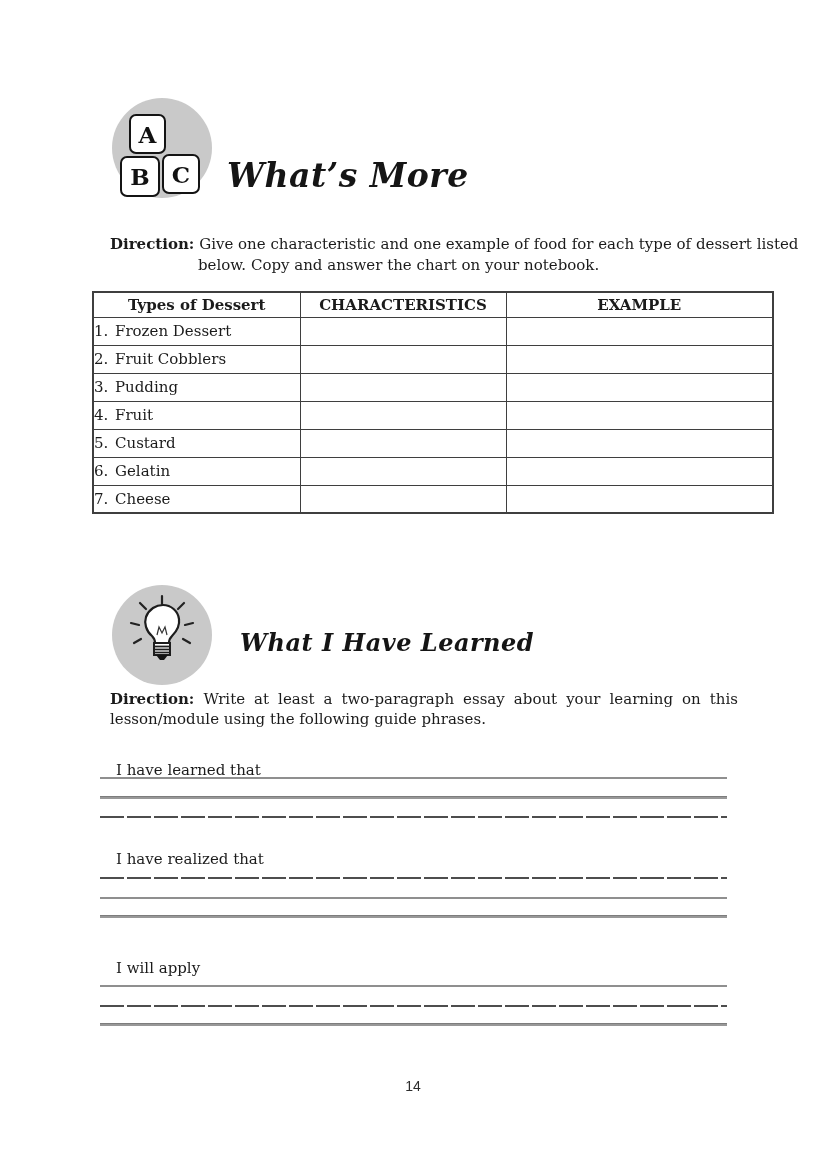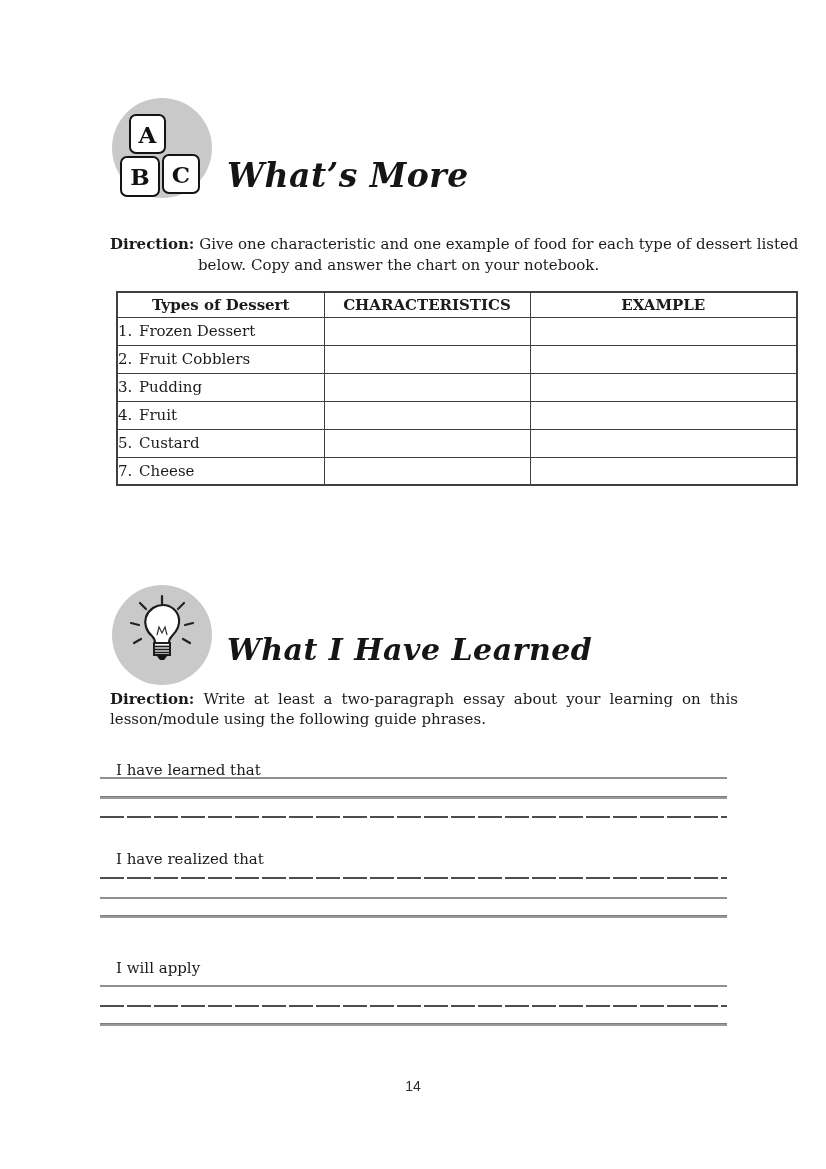--- a/index.html
+++ b/index.html
@@ -51,7 +51,7 @@
   .dir-label{font-weight:bold;}
   
   .dessert-table{
-    position:absolute;left:116px;top:291px;width:680px;
+    position:absolute;left:92px;top:291px;width:680px;
     border-collapse:collapse;table-layout:fixed;
     font-size:15px;color:var(--ink);
     border:2px solid #3f3f3f;

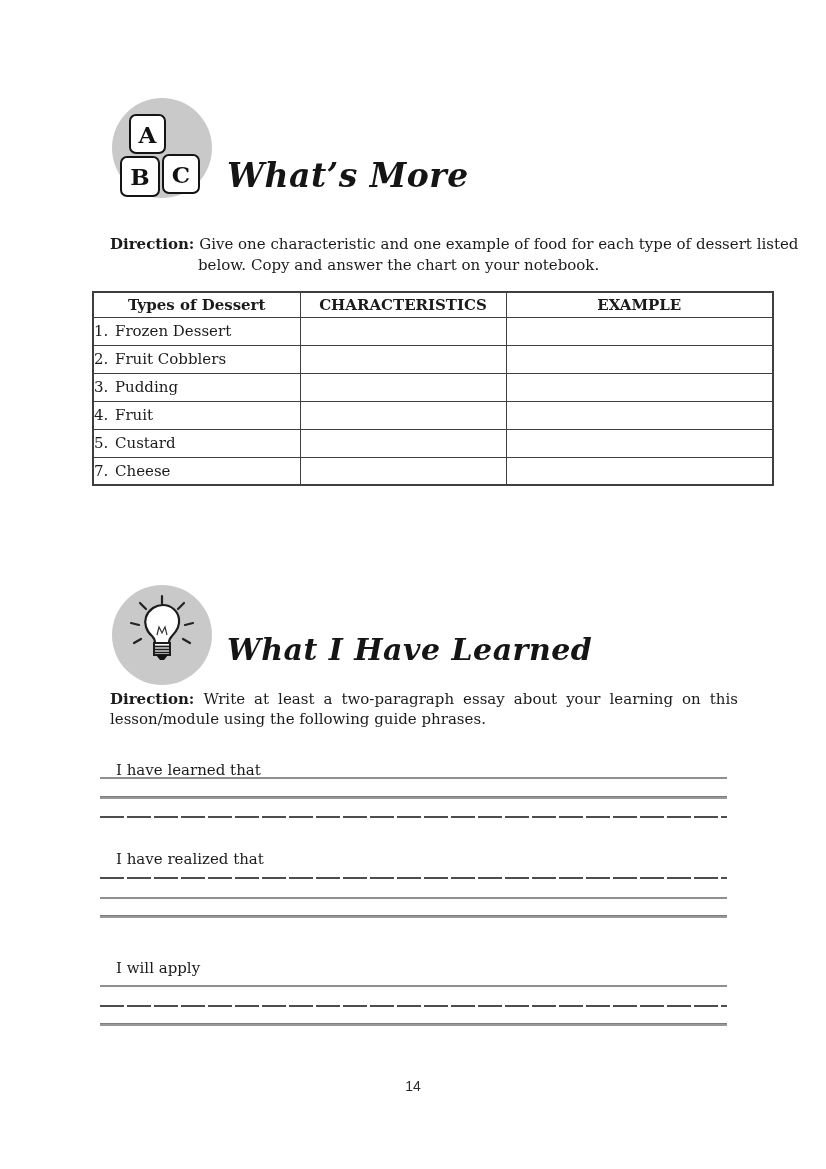--- a/index.html
+++ b/index.html
@@ -150,6 +150,11 @@
         <td></td>
       </tr>
       <tr>
+        <td class="cell-label"><span class="row-num">6.</span><span>Gelatin</span></td>
+        <td></td>
+        <td></td>
+      </tr>
+      <tr>
         <td class="cell-label"><span class="row-num">7.</span><span>Cheese</span></td>
         <td></td>
         <td></td>

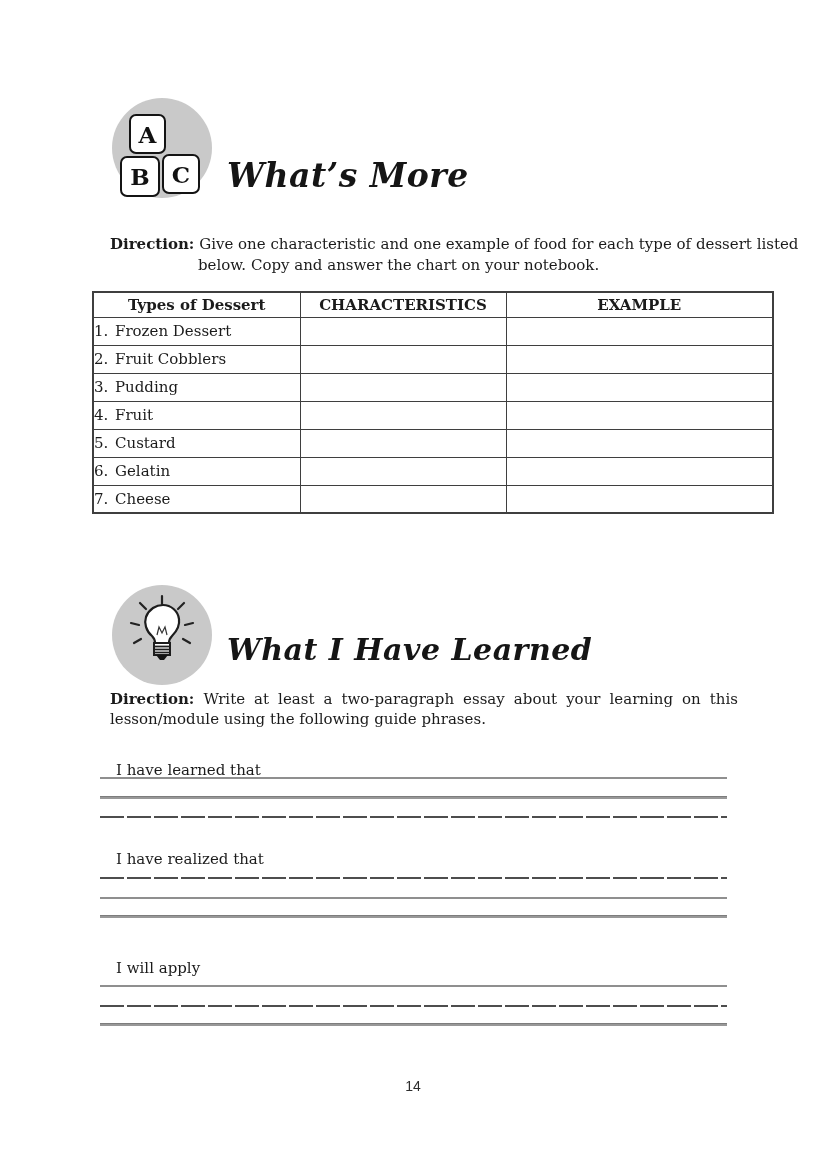--- a/index.html
+++ b/index.html
@@ -40,7 +40,7 @@
     font-family:"DejaVu Serif",serif;letter-spacing:.5px;
   }
   .title-1{top:134px;font-size:33px;}
-  .title-2{top:612px;font-size:30px;}
+  .title-2{top:612px;font-size:24px;margin-left:13px;}
   
   .direction{
     position:absolute;left:106px;margin:4px;

